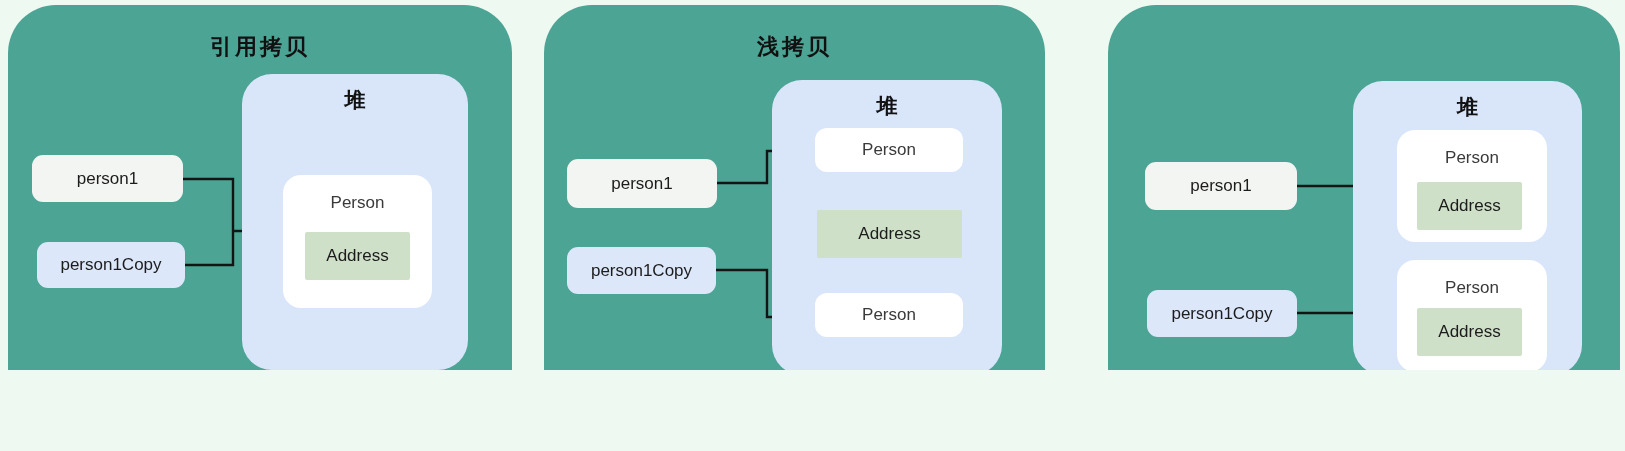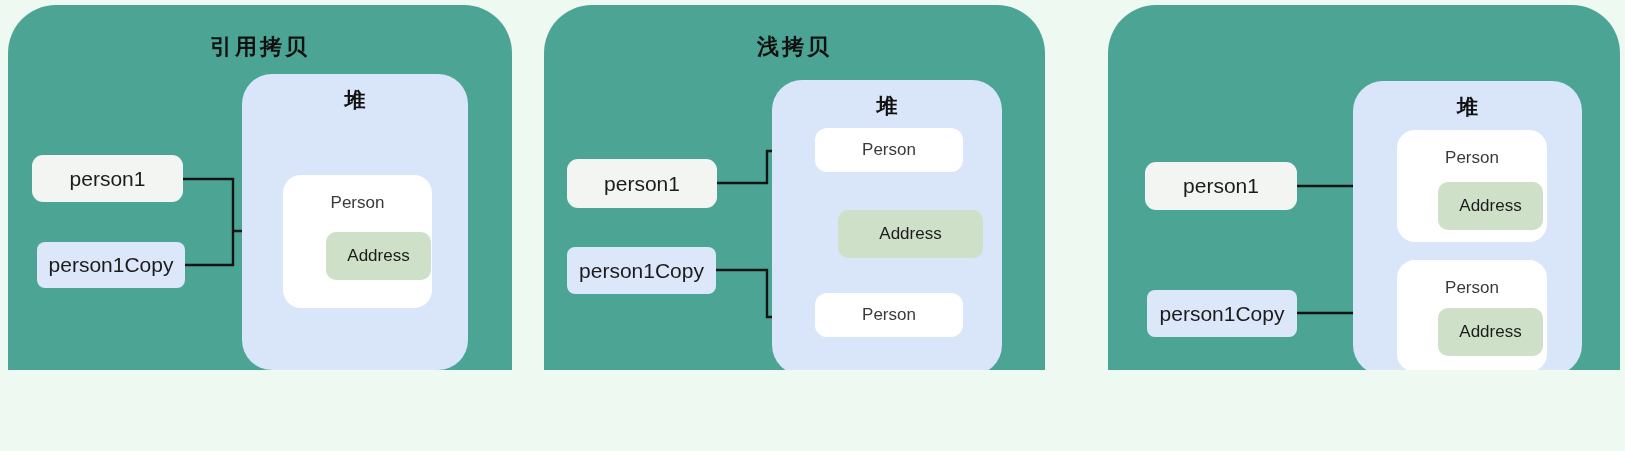--- a/index.html
+++ b/index.html
@@ -20,7 +20,7 @@
   .wire{stroke:var(--c-line);stroke-width:2.4;fill:none;}
   .ah{fill:var(--c-line);}
   .tag{position:absolute;display:flex;align-items:center;justify-content:center;
-    font-size:21px;color:var(--c-label_text);border-radius:11px;}
+    font-size:17px;color:var(--c-label_text);border-radius:11px;}
   .tag.ref{background:var(--c-ref_box);}
   .tag.copy{background:var(--c-copy_box);border-radius:8px;}
   .heap{position:absolute;background:var(--c-heap);border-radius:30px;}

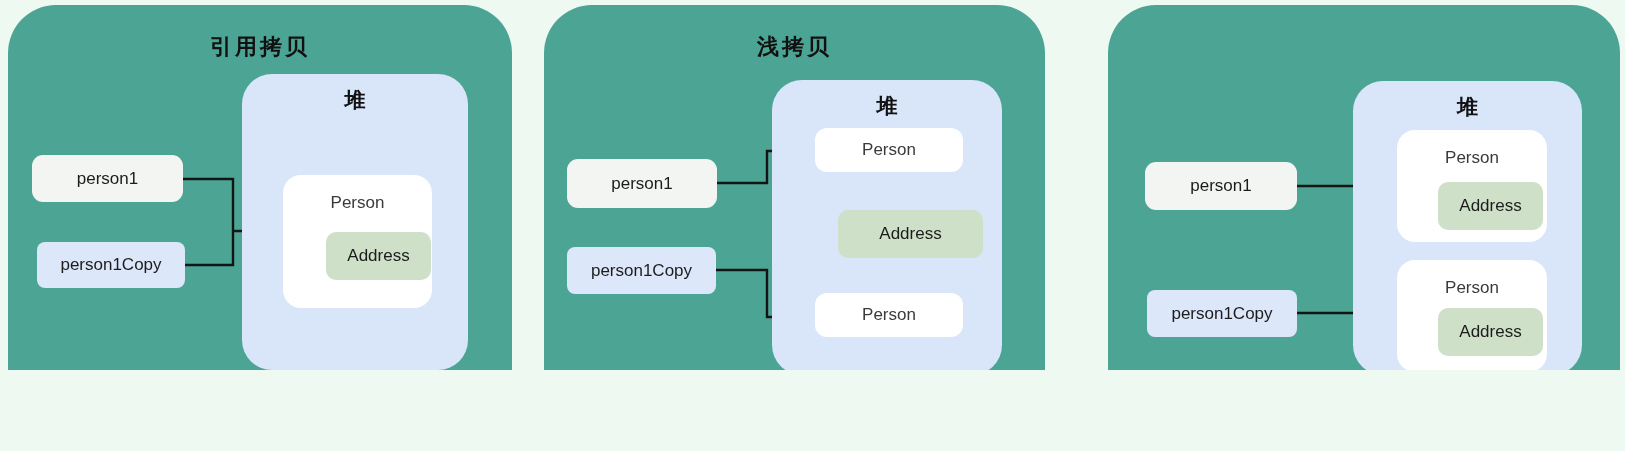--- a/index.html
+++ b/index.html
@@ -31,8 +31,8 @@
     font-size:17px;color:var(--c-object_text);}
   .obj-label{position:absolute;top:18px;left:0;width:100%;text-align:center;
     font-size:17px;color:var(--c-object_text);}
-  .addr{position:absolute;background:var(--c-address_box);border-radius:10px;
-    display:flex;align-items:center;justify-content:center;font-size:17px;color:var(--c-label_text);margin-left:21px;}
+  .addr{position:absolute;background:var(--c-address_box);border-radius:2px;
+    display:flex;align-items:center;justify-content:center;font-size:17px;color:var(--c-label_text);}
 </style>
 </head>
 <body>

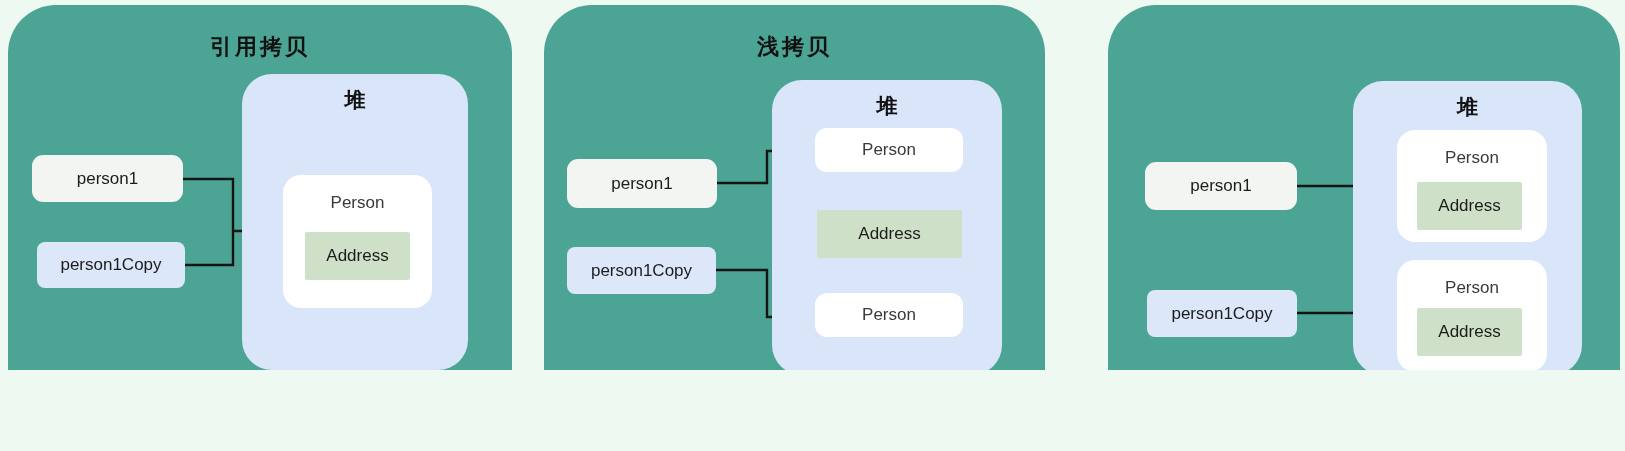--- a/index.html
+++ b/index.html
@@ -22,7 +22,7 @@
   .tag{position:absolute;display:flex;align-items:center;justify-content:center;
     font-size:17px;color:var(--c-label_text);border-radius:11px;}
   .tag.ref{background:var(--c-ref_box);}
-  .tag.copy{background:var(--c-copy_box);border-radius:8px;}
+  .tag.copy{background:var(--c-copy_box);}
   .heap{position:absolute;background:var(--c-heap);border-radius:30px;}
   .heap-label{position:absolute;top:12px;left:0;width:100%;text-align:center;
     font-size:21px;font-weight:700;color:var(--c-title_text);}

